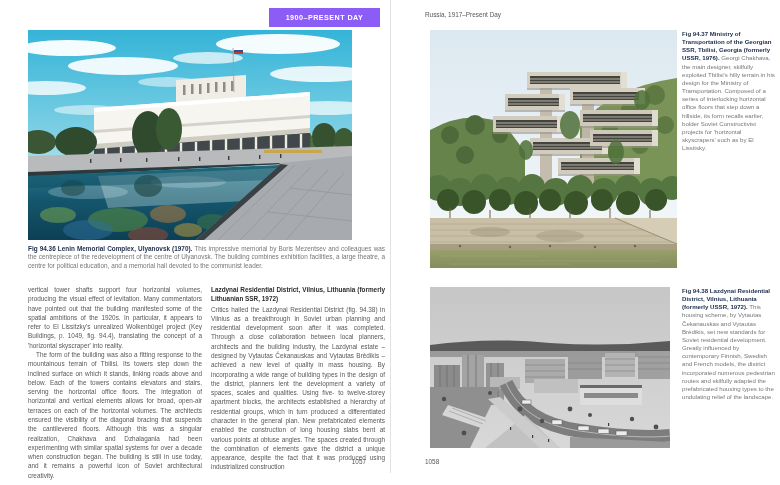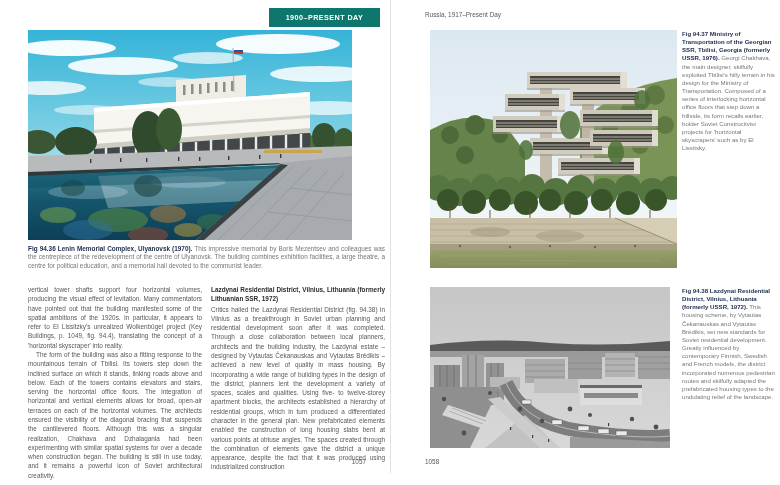--- a/index.html
+++ b/index.html
@@ -9,7 +9,7 @@
   }
   .gutter{position:absolute;left:390px;top:0;width:1px;height:473px;background:#e2e2e2;}
   .section-tag{
-    position:absolute;left:269px;top:8px;width:111px;height:19px;background:#0f766e;
+    position:absolute;left:269px;top:8px;width:111px;height:19px;background:#8b5cf6;
     display:flex;align-items:center;justify-content:center;
   }
   .section-tag span{color:#ffffff;font-weight:bold;font-size:7.2px;letter-spacing:.45px;}

